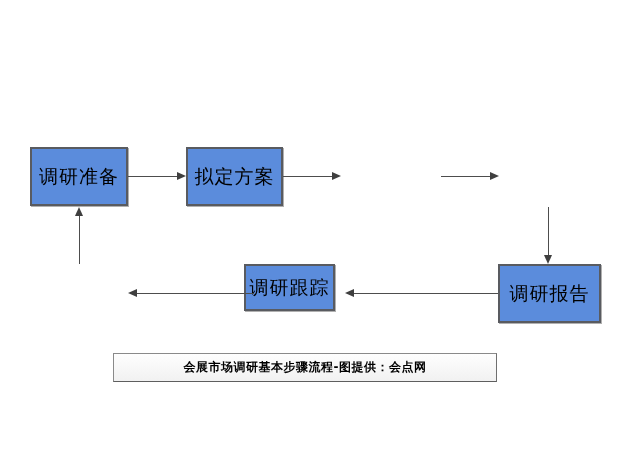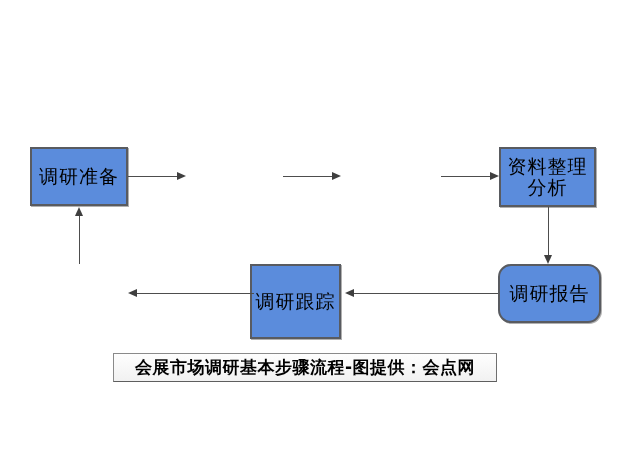--- a/index.html
+++ b/index.html
@@ -78,6 +78,9 @@
   <div class="node n0">
     <span class="label">调研准备</span>
   </div>
+  <div class="node n1">
+    <span class="label">拟定方案</span>
+  </div>
   <div class="node n3">
     <span class="label">资料整理
 分析</span>

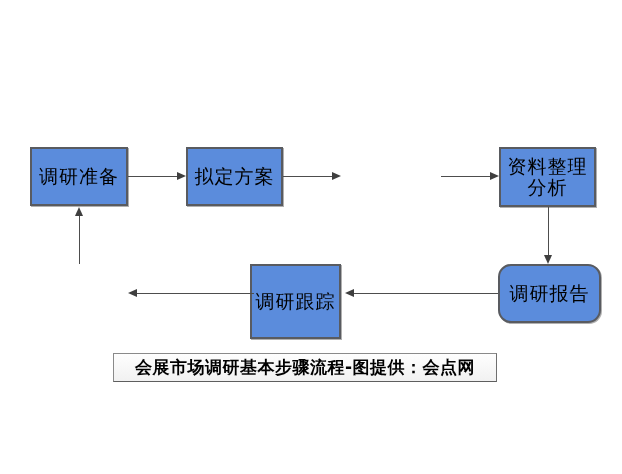--- a/index.html
+++ b/index.html
@@ -81,10 +81,6 @@
   <div class="node n1">
     <span class="label">拟定方案</span>
   </div>
-  <div class="node n3">
-    <span class="label">资料整理
-分析</span>
-  </div>
   <div class="node n4">
     <span class="label">调研报告</span>
   </div>

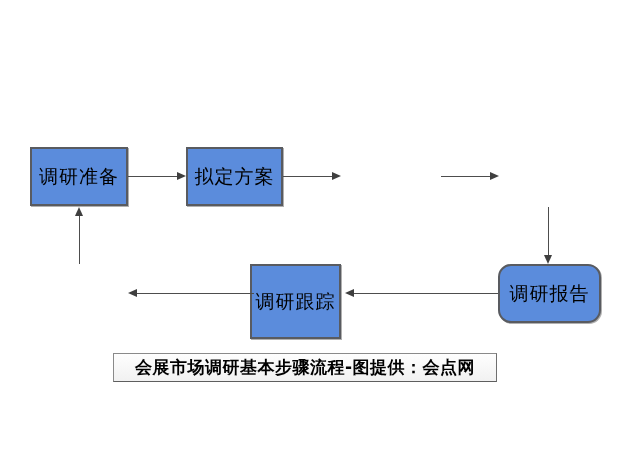--- a/index.html
+++ b/index.html
@@ -36,7 +36,7 @@
   .n2 { left: 341px; top: 147px; width: 100px; height: 59px; }
   .n3 { left: 499px; top: 147px; width: 97px;  height: 60px; }
   .n4 { left: 498px; top: 264px; width: 103px; height: 59px; border-radius: 13px; }
-  .n5 { left: 250px; top: 264px; width: 91px;  height: 75px; }
+  .n5 { left: 244px; top: 264px; width: 91px;  height: 47px; }
   .n6 { left: 29px;  top: 264px; width: 99px;  height: 59px; }
 
   

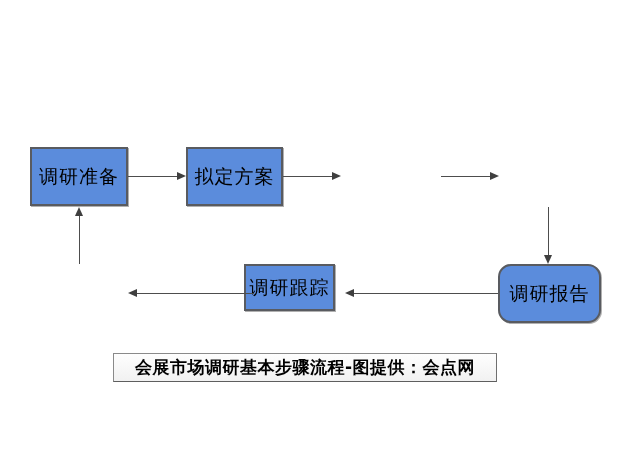--- a/index.html
+++ b/index.html
@@ -35,7 +35,7 @@
   .n1 { left: 186px; top: 147px; width: 97px;  height: 59px; }
   .n2 { left: 341px; top: 147px; width: 100px; height: 59px; }
   .n3 { left: 499px; top: 147px; width: 97px;  height: 60px; }
-  .n4 { left: 498px; top: 264px; width: 103px; height: 59px; border-radius: 13px; }
+  .n4 { left: 498px; top: 264px; width: 103px; height: 59px; }
   .n5 { left: 244px; top: 264px; width: 91px;  height: 47px; }
   .n6 { left: 29px;  top: 264px; width: 99px;  height: 59px; }
 

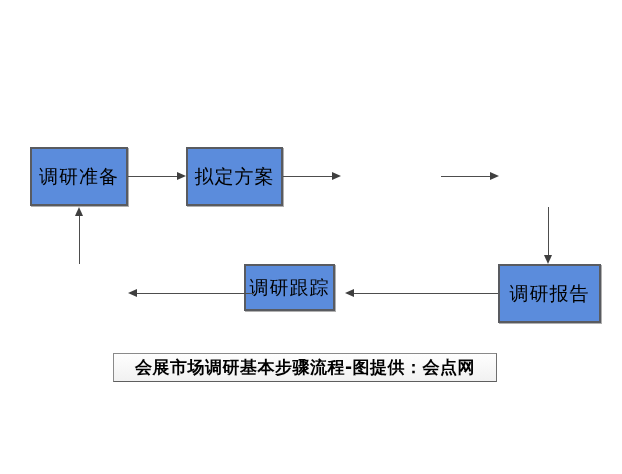--- a/index.html
+++ b/index.html
@@ -64,7 +64,7 @@
   }
   .caption-box .label {
     color: #000000;
-    font-size: 17px;
+    font-size: 12px;
     font-weight: bold;
     letter-spacing: 0.5px;
     white-space: nowrap;

